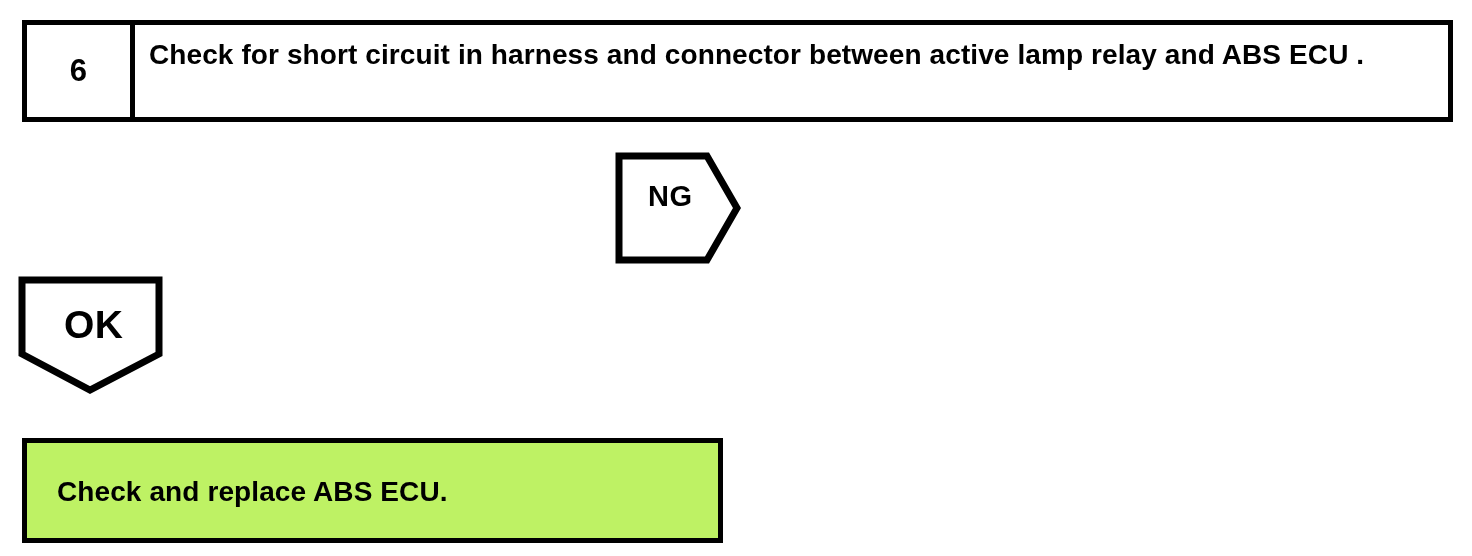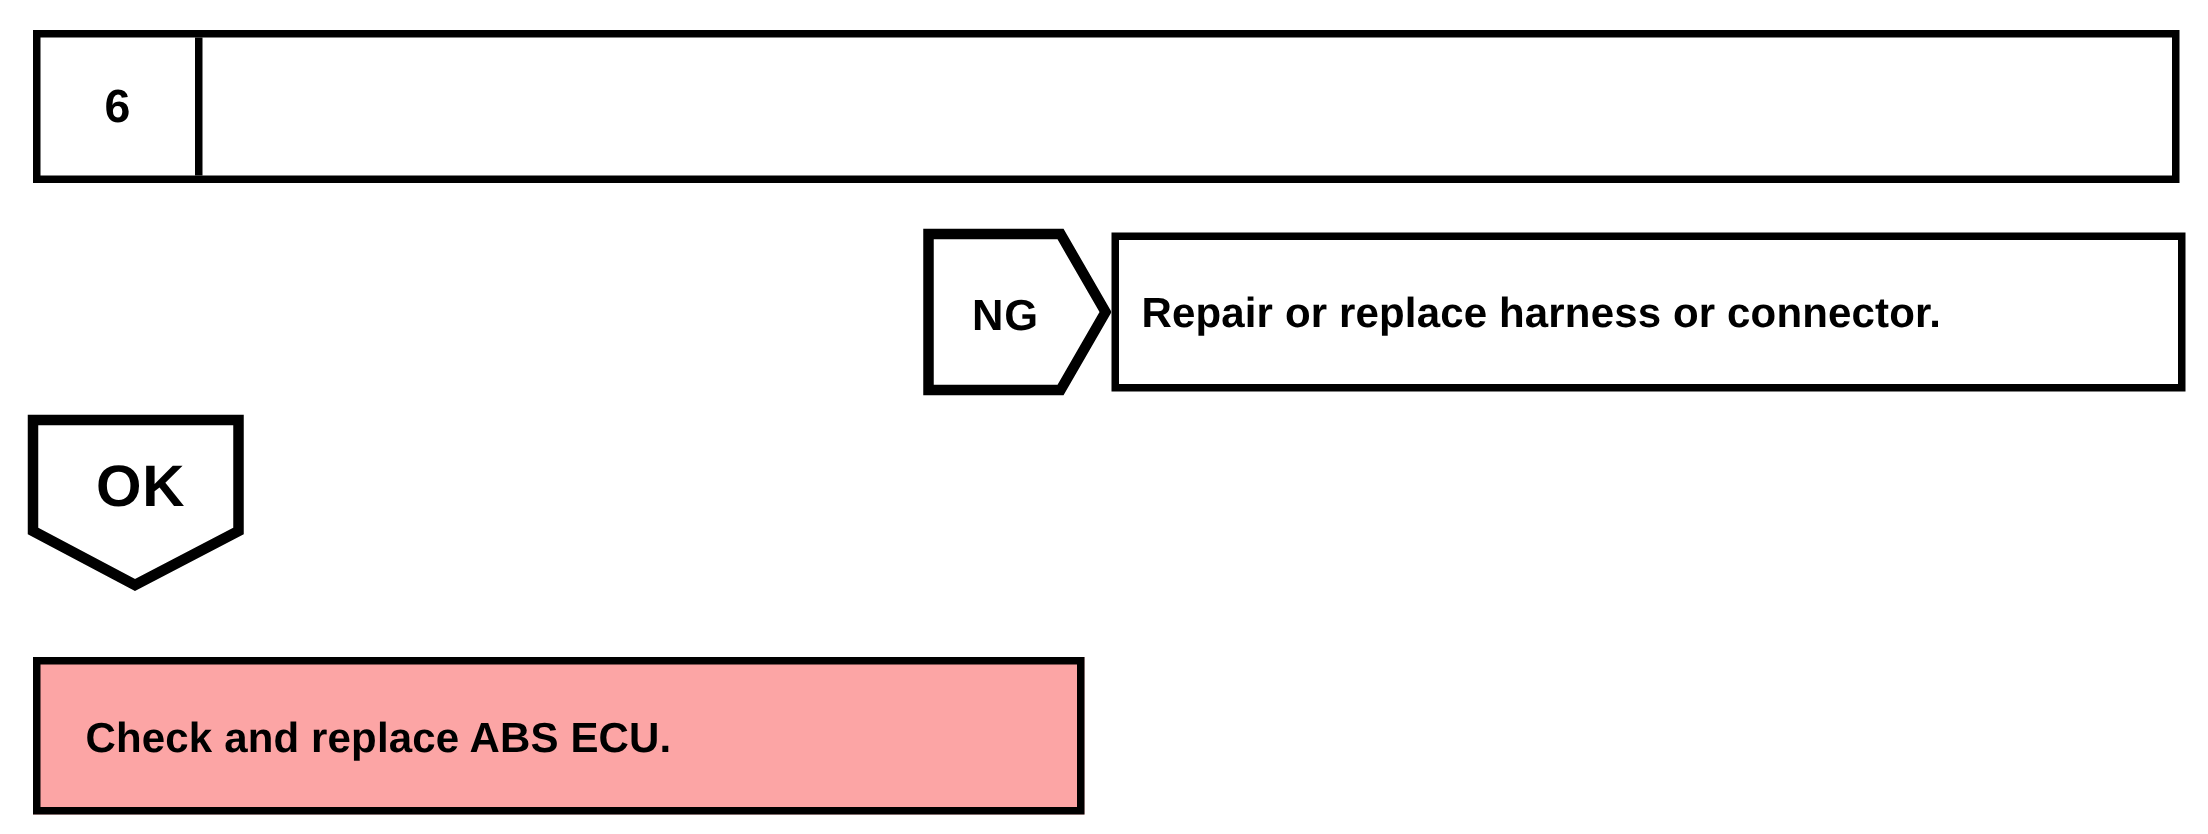--- a/index.html
+++ b/index.html
@@ -146,6 +146,7 @@
     <div class="step-number-cell">
       <span class="step-number-text">6</span>
     </div>
+    <div class="step-text">Check for short circuit in harness and connector between active lamp relay and ABS ECU .</div>
   </div>
 
   <svg class="ng-shape" viewBox="0 0 126 112">

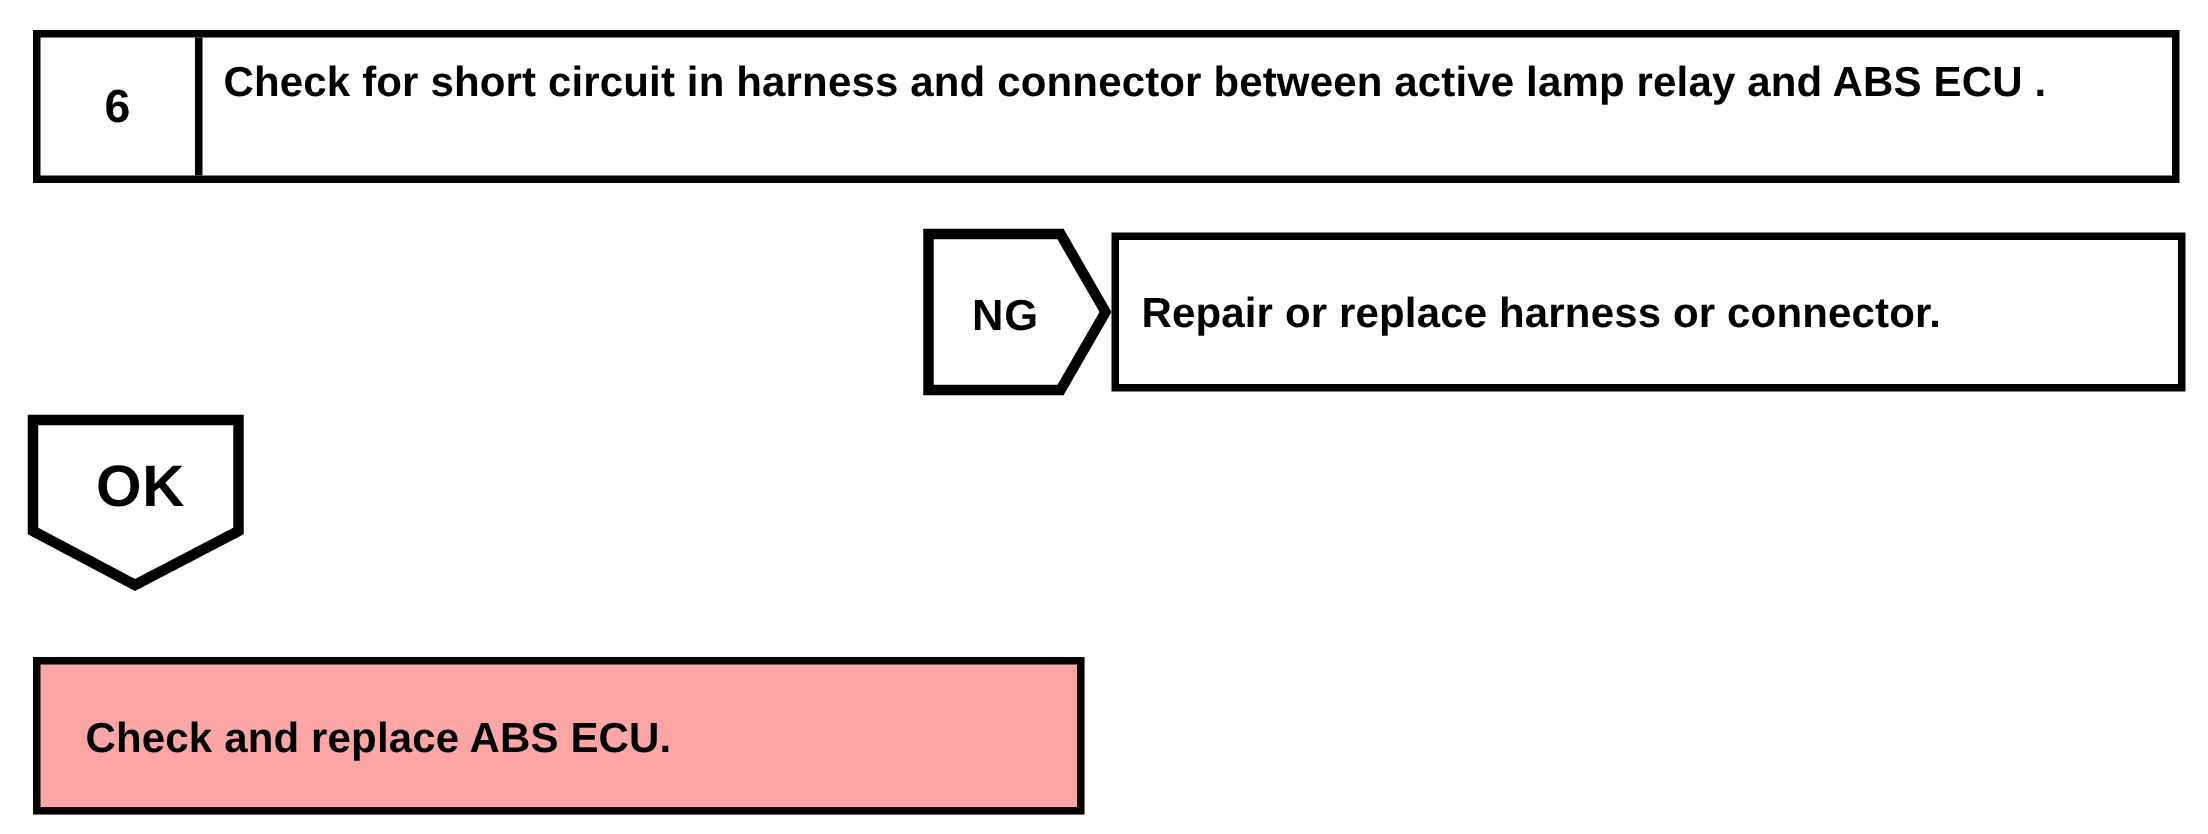--- a/index.html
+++ b/index.html
@@ -74,7 +74,7 @@
   .ng-label {
     position: absolute;
     left: 648px;
-    top: 195px;
+    top: 180px;
     font-size: 29px;
     font-weight: bold;
     letter-spacing: 0.5px;

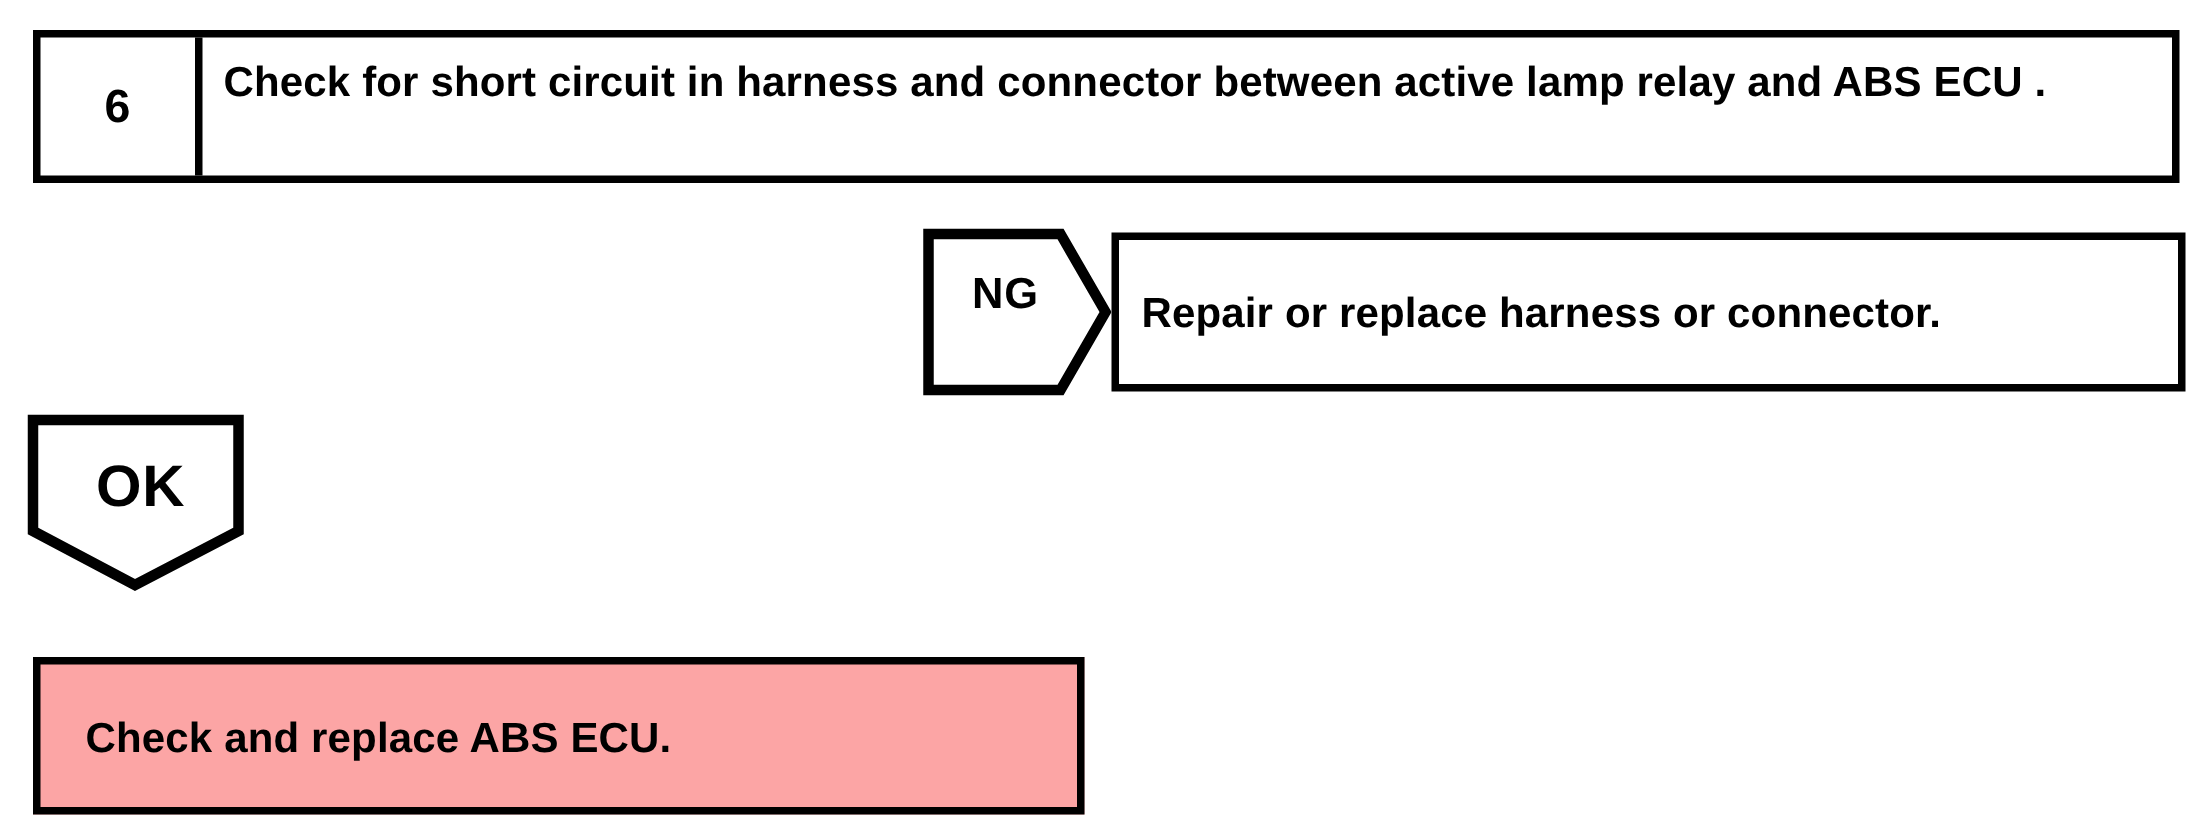--- a/index.html
+++ b/index.html
@@ -154,9 +154,6 @@
   </svg>
   <span class="ng-label">NG</span>
 
-  <div class="repair-box">
-    <span class="repair-text">Repair or replace harness or connector.</span>
-  </div>
 
   <svg class="ok-shape" viewBox="0 0 145 119">
     <polygon points="4,4 141,4 141,78 72,114 4,78" fill="#ffffff" stroke="#000000" stroke-width="7" stroke-linejoin="miter"></polygon>

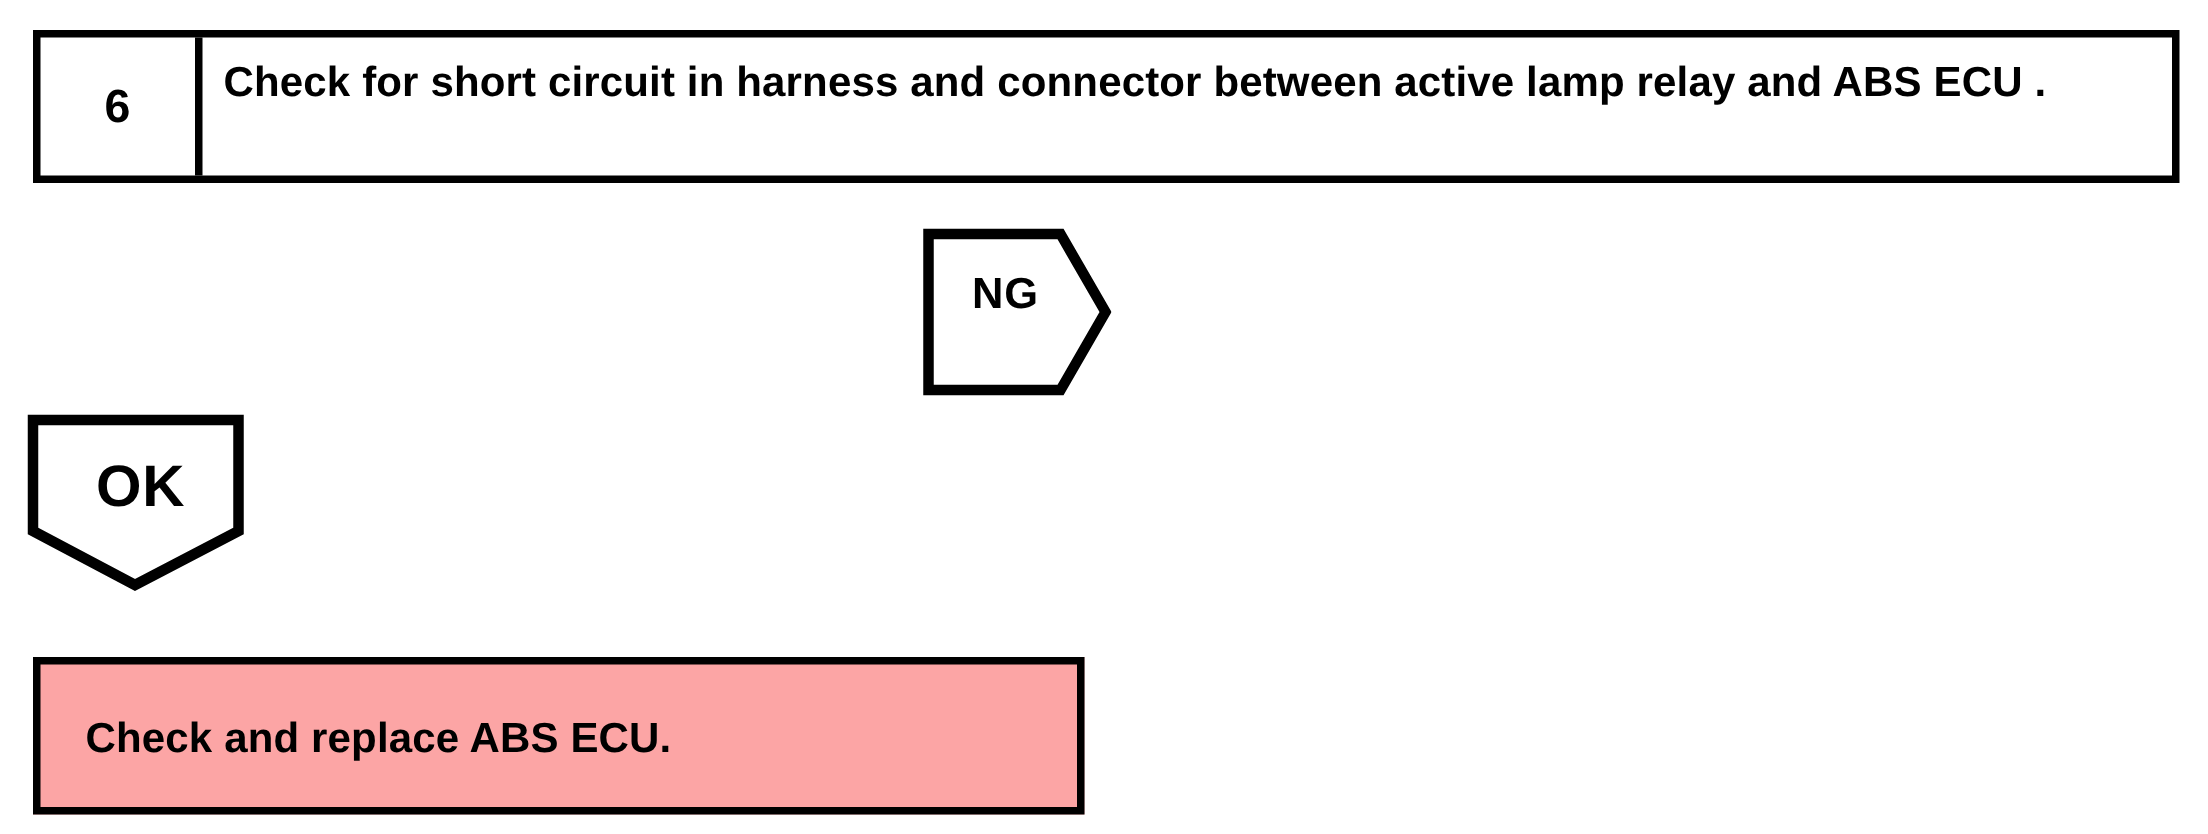--- a/index.html
+++ b/index.html
@@ -126,7 +126,7 @@
     height: 105px;
     border: 5px solid #000;
     box-sizing: border-box;
-    background: #fca5a5;
+    background: #bef264;
   }
   .final-text {
     position: absolute;

